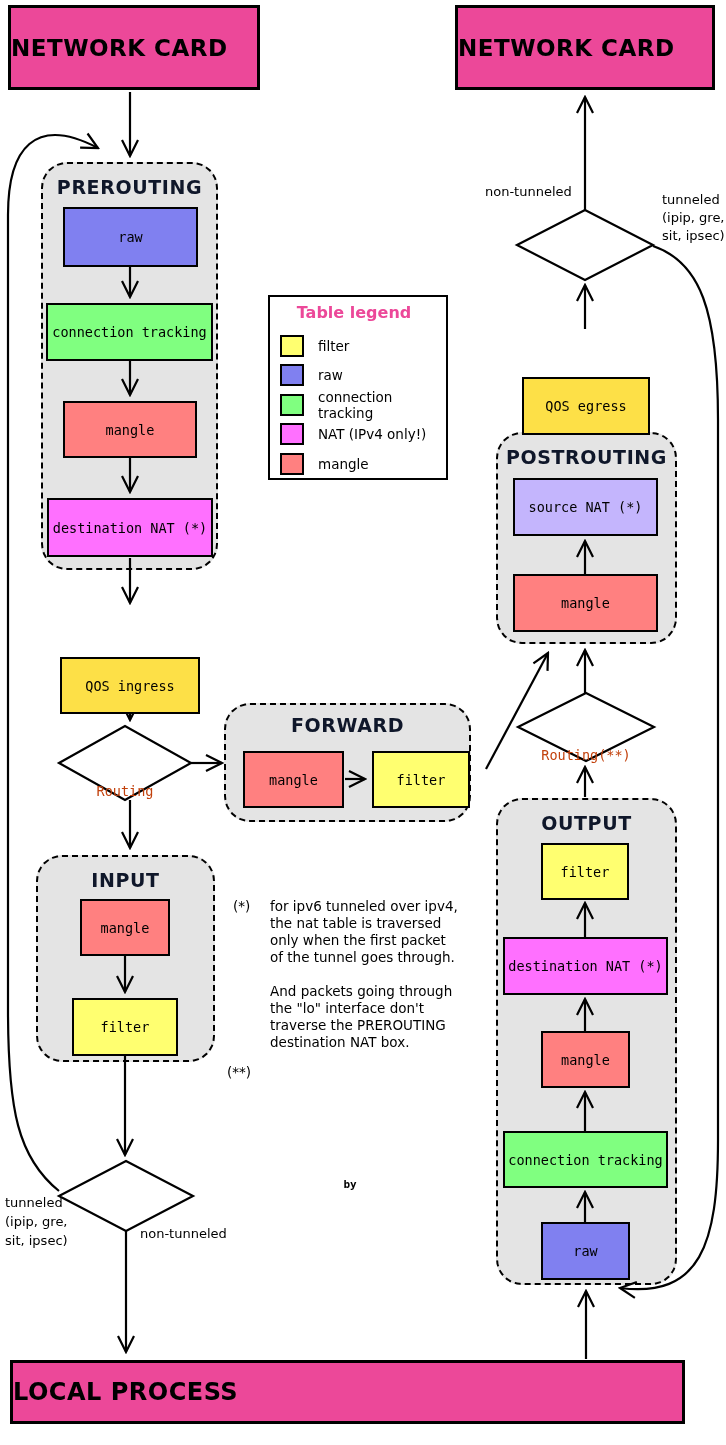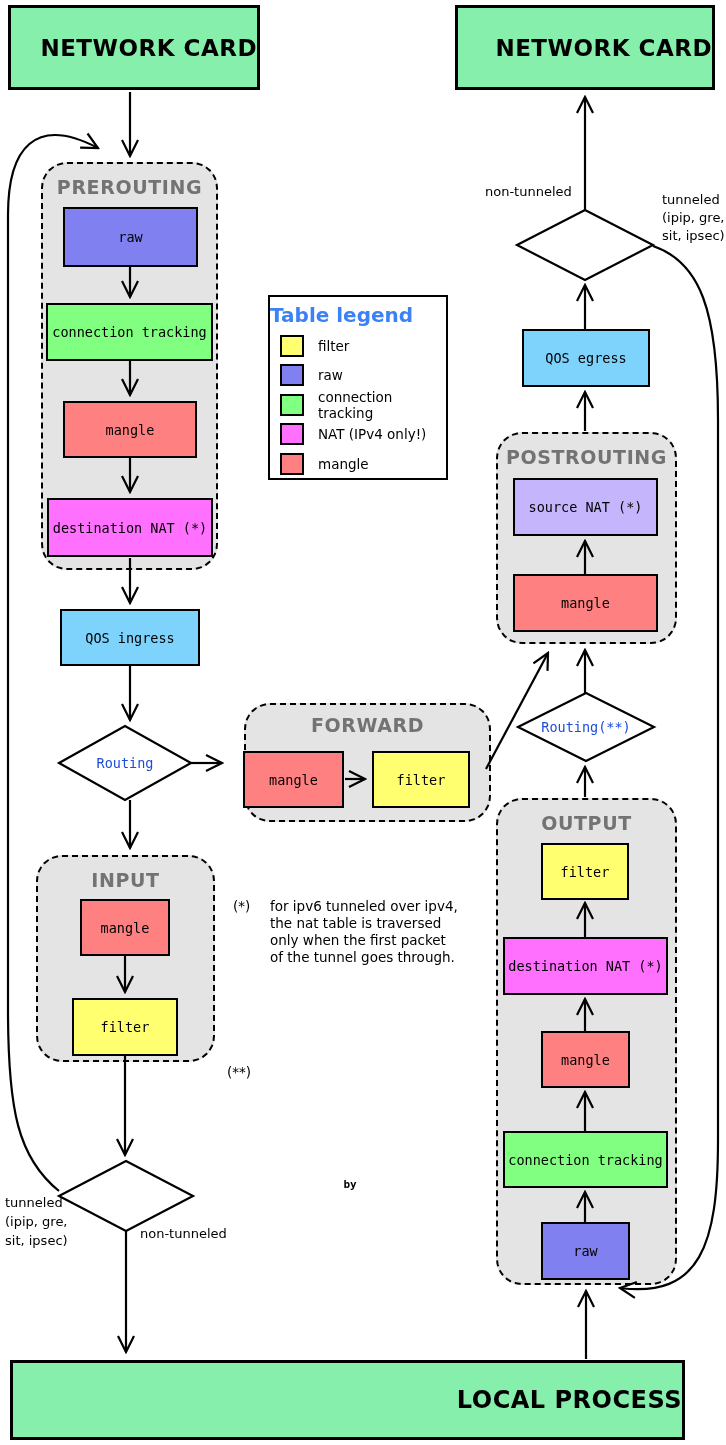--- a/index.html
+++ b/index.html
@@ -9,8 +9,8 @@
     background: #ffffff; font-family: "DejaVu Sans", sans-serif; overflow: hidden;
   }
   .bigbox {
-    position: absolute; border: 3px solid #000; background: #86efac; z-index: 2;
-    display: flex; align-items: center; justify-content: flex-end;
+    position: absolute; border: 3px solid #000; background: #ec4899; z-index: 2;
+    display: flex; align-items: center; justify-content: flex-start;
     font-weight: bold; font-size: 23px; letter-spacing: .5px; color:#000;
   }
   .chain {

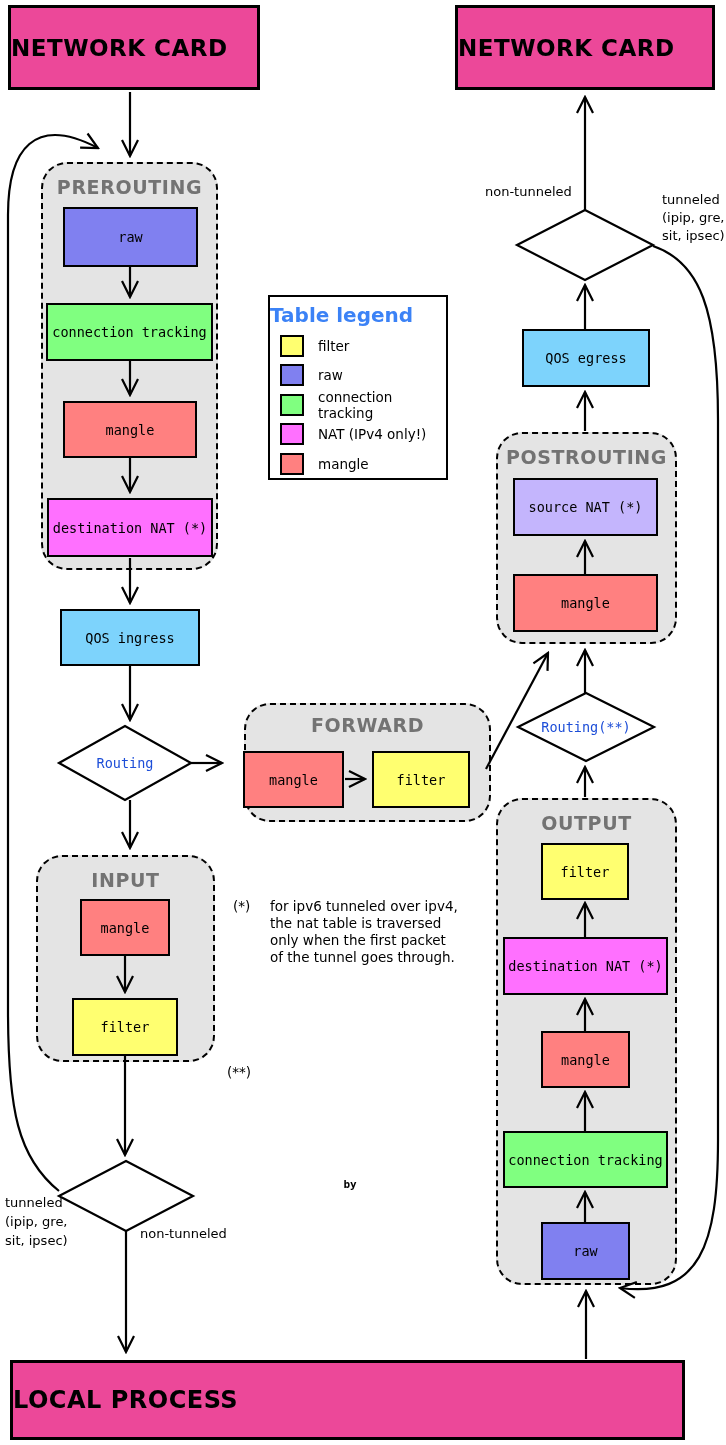--- a/index.html
+++ b/index.html
@@ -19,7 +19,7 @@
   }
   .chain-title {
     position: absolute; top: 12px; left: 0; right: 0; text-align: center;
-    font-weight: bold; font-size: 19px; letter-spacing: .6px; color:#737373;
+    font-weight: bold; font-size: 19px; letter-spacing: .6px; color:#0f172a;
   }
   .tbox {
     position: absolute; border: 2px solid #000; z-index: 2; color:#000;

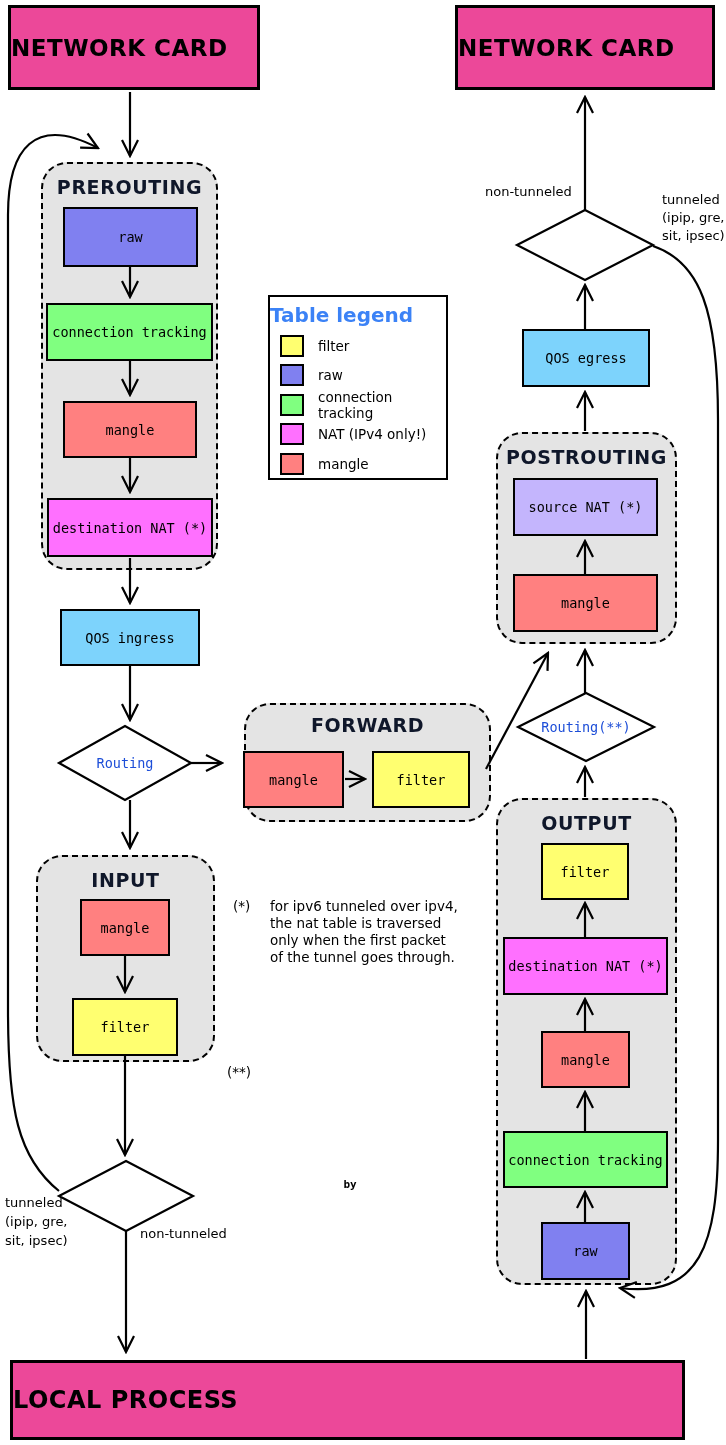--- a/index.html
+++ b/index.html
@@ -39,7 +39,7 @@
     border: 2.5px solid #000; background: #fff; z-index: 2;
   }
   .legend-title {
-    text-align: left; font-weight: bold; font-size: 20px; padding: 6px 8px 0 0; color:#3b82f6;
+    text-align: center; font-weight: bold; font-size: 16px; padding: 6px 8px 0 0; color:#ec4899;
   }
   .legend-items { position: absolute; top: 34px; left: 10px; right: 4px; }
   .legend-row { display: flex; align-items: center; gap: 14px; height: 29.5px; }

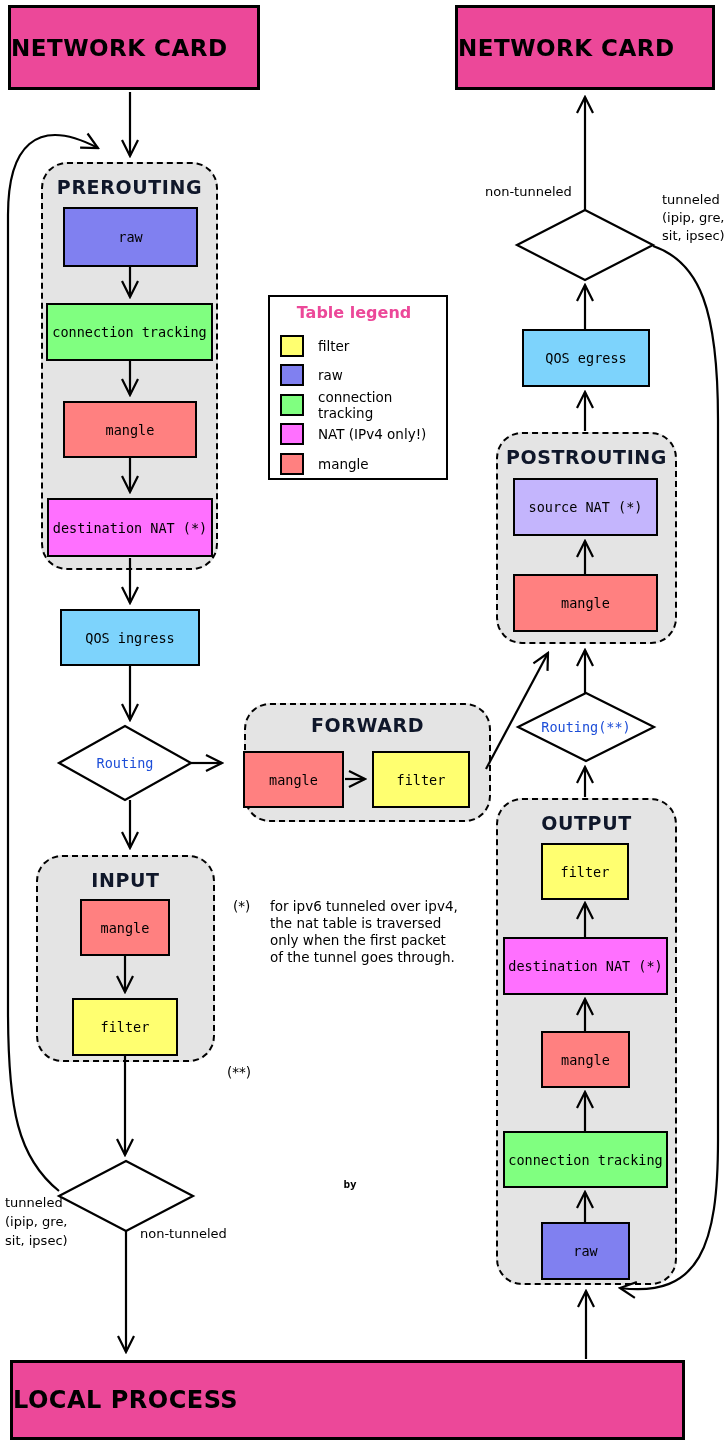--- a/index.html
+++ b/index.html
@@ -26,7 +26,7 @@
     display: flex; align-items: center; justify-content: center;
     font-family: "DejaVu Sans Mono", monospace; font-size: 13.5px;
   }
-  .plain { background: #7dd3fc; border-width: 2.5px; }
+  .plain { background: #fde047; border-width: 2.5px; margin-top: 48px; }
   svg.flows { position: absolute; left: 0; top: 0; z-index: 1; }
   .lbl { position: absolute; z-index: 2; font-size: 13px; color: #000; }
   .pre { white-space: pre-line; }

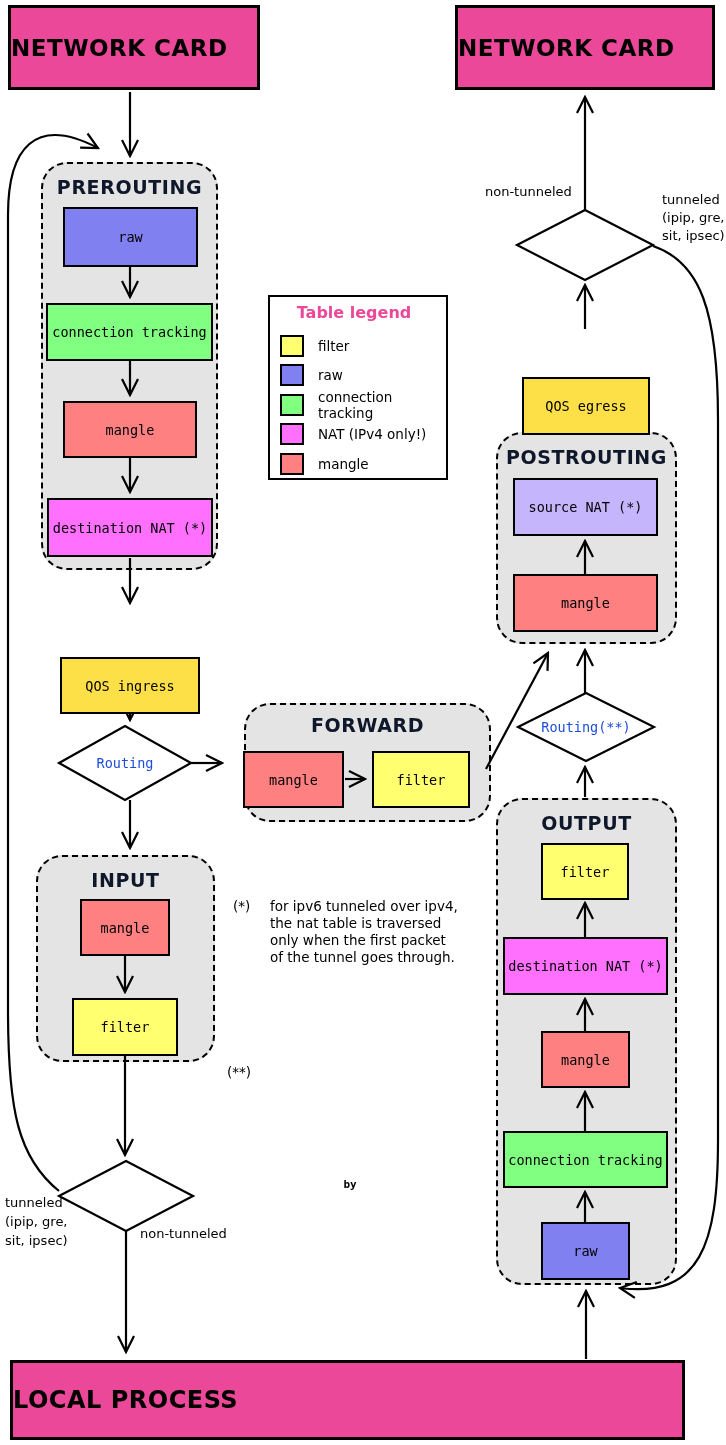--- a/index.html
+++ b/index.html
@@ -60,7 +60,7 @@
   <div class="chain" style="left:36px; top:855px; width:179px; height:207px;">
     <div class="chain-title">INPUT</div>
   </div>
-  <div class="chain" style="left:244px; top:703px; width:247px; height:119px;">
+  <div class="chain" style="left:224px; top:703px; width:247px; height:119px;">
     <div class="chain-title" style="top:9px;">FORWARD</div>
   </div>
   <div class="chain" style="left:496px; top:432px; width:181px; height:212px;">

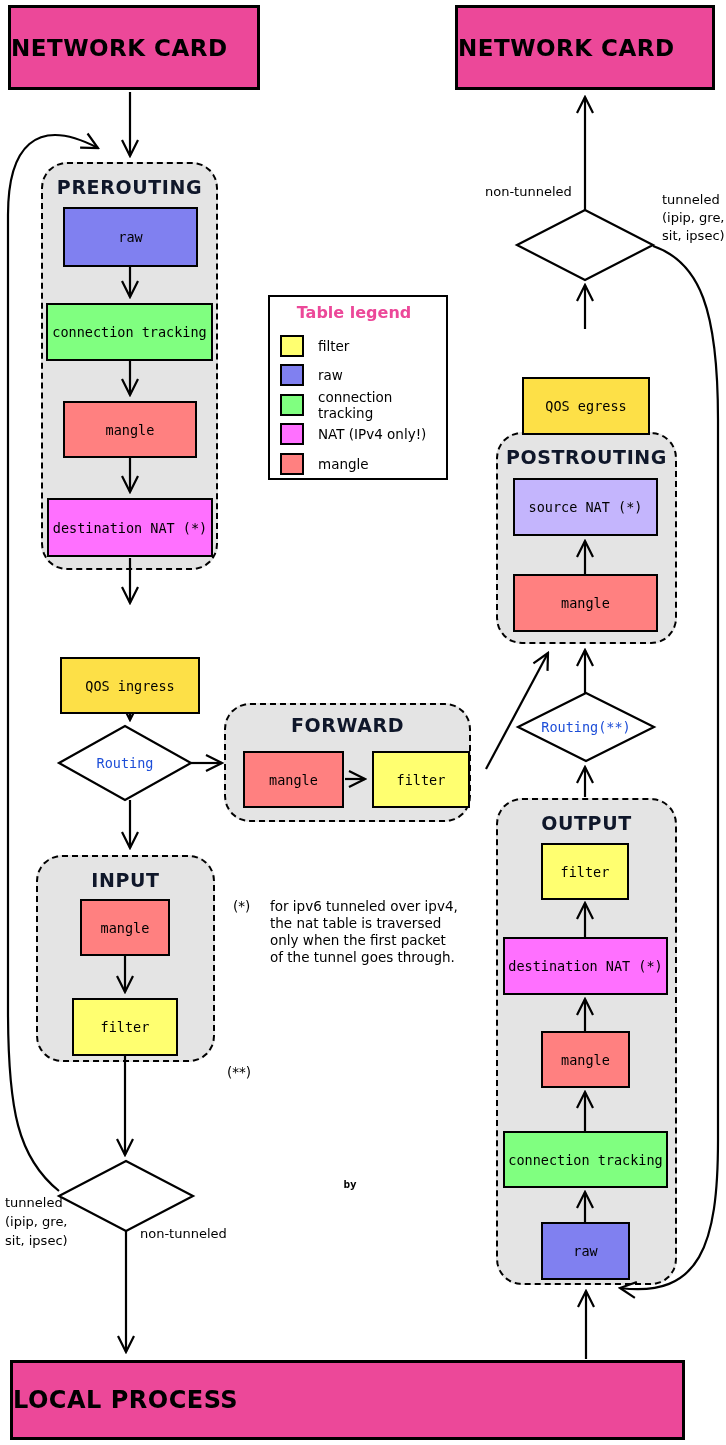--- a/index.html
+++ b/index.html
@@ -31,8 +31,8 @@
   .lbl { position: absolute; z-index: 2; font-size: 13px; color: #000; }
   .pre { white-space: pre-line; }
   .dlabel {
-    position: absolute; z-index: 2; text-align: center; color:#1d4ed8;
-    font-family: "DejaVu Sans Mono", monospace; font-size: 13.5px;
+    position: absolute; z-index: 2; text-align: center; color:#c2410c;
+    font-family: "DejaVu Sans Mono", monospace; font-size: 13.5px; margin-top: 28px;
   }
   .legend {
     position: absolute; left: 268px; top: 295px; width: 180px; height: 185px;

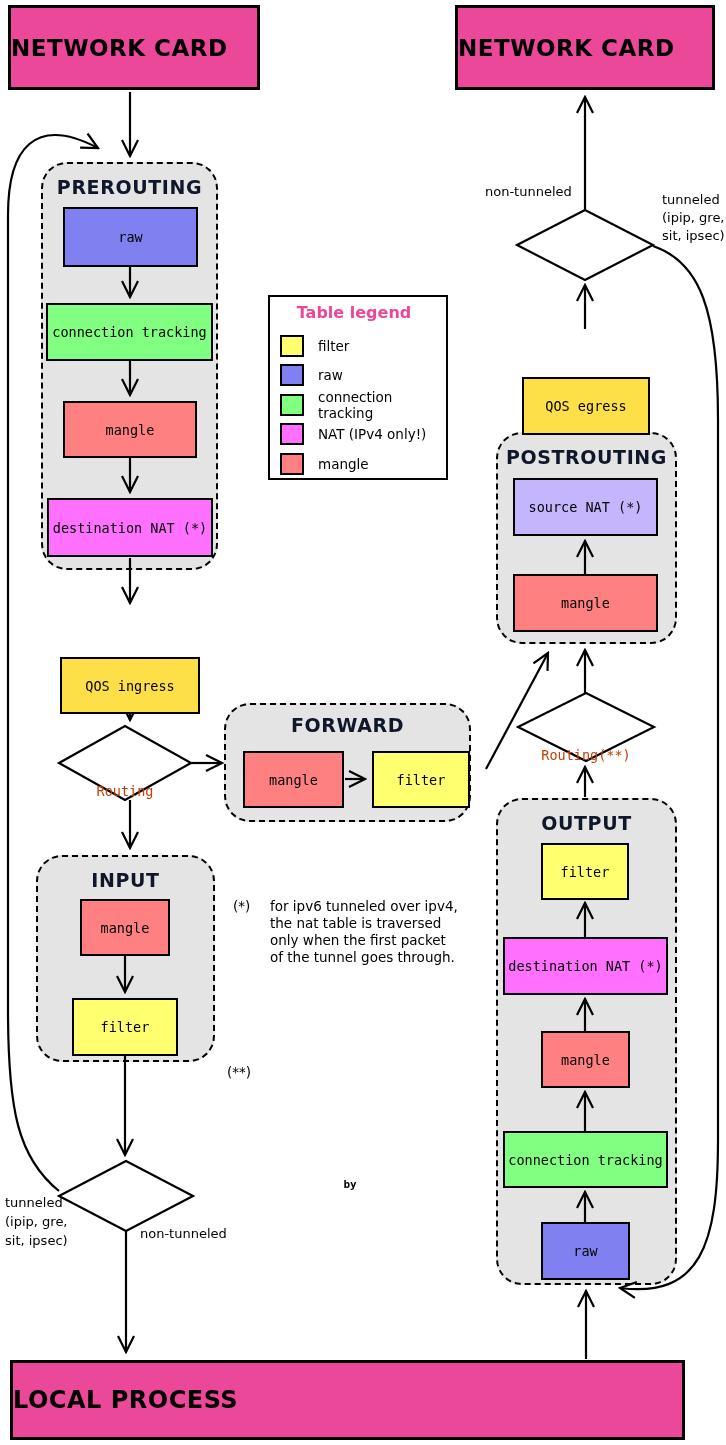--- a/index.html
+++ b/index.html
@@ -222,6 +222,10 @@
 the nat table is traversed
 only when the first packet
 of the tunnel goes through.</div>
+  <div class="note pre" style="left:270px; top:983px; width:212px;">And packets going through
+the "lo" interface don't
+traverse the PREROUTING
+destination NAT box.</div>
   <div class="note" style="left:227px; top:1064px;">(**)</div>
 
   <div class="credits bold-mono" style="top:1176px; font-size:11px;">by</div>

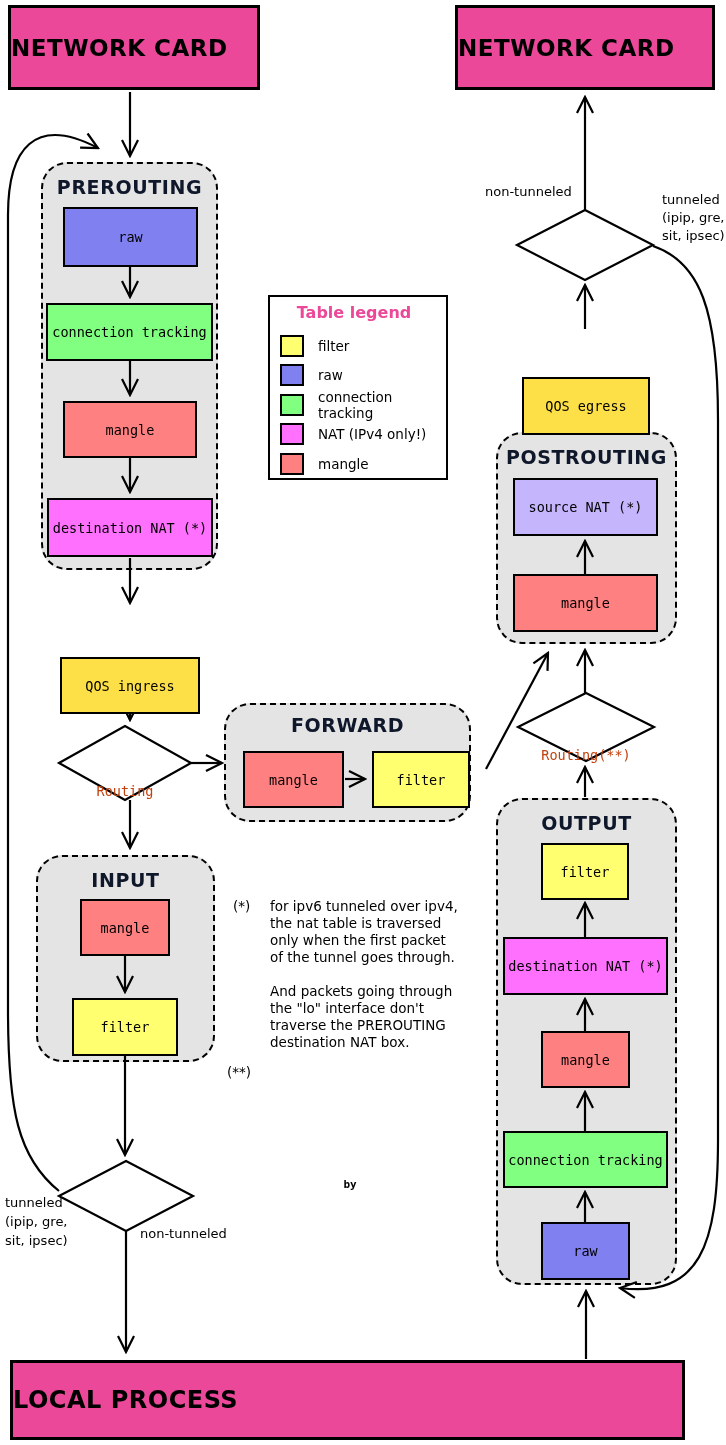--- a/index.html
+++ b/index.html
@@ -118,7 +118,7 @@
   <div class="bigbox" style="left:455px; top:5px; width:260px; height:85px;">
     <span>NETWORK CARD</span>
   </div>
-  <div class="bigbox" style="left:10px; top:1360px; width:675px; height:80px; font-size:24px;">
+  <div class="bigbox" style="left:10px; top:1360px; width:675px; height:64px; font-size:24px;">
     <span>LOCAL PROCESS</span>
   </div>
 

